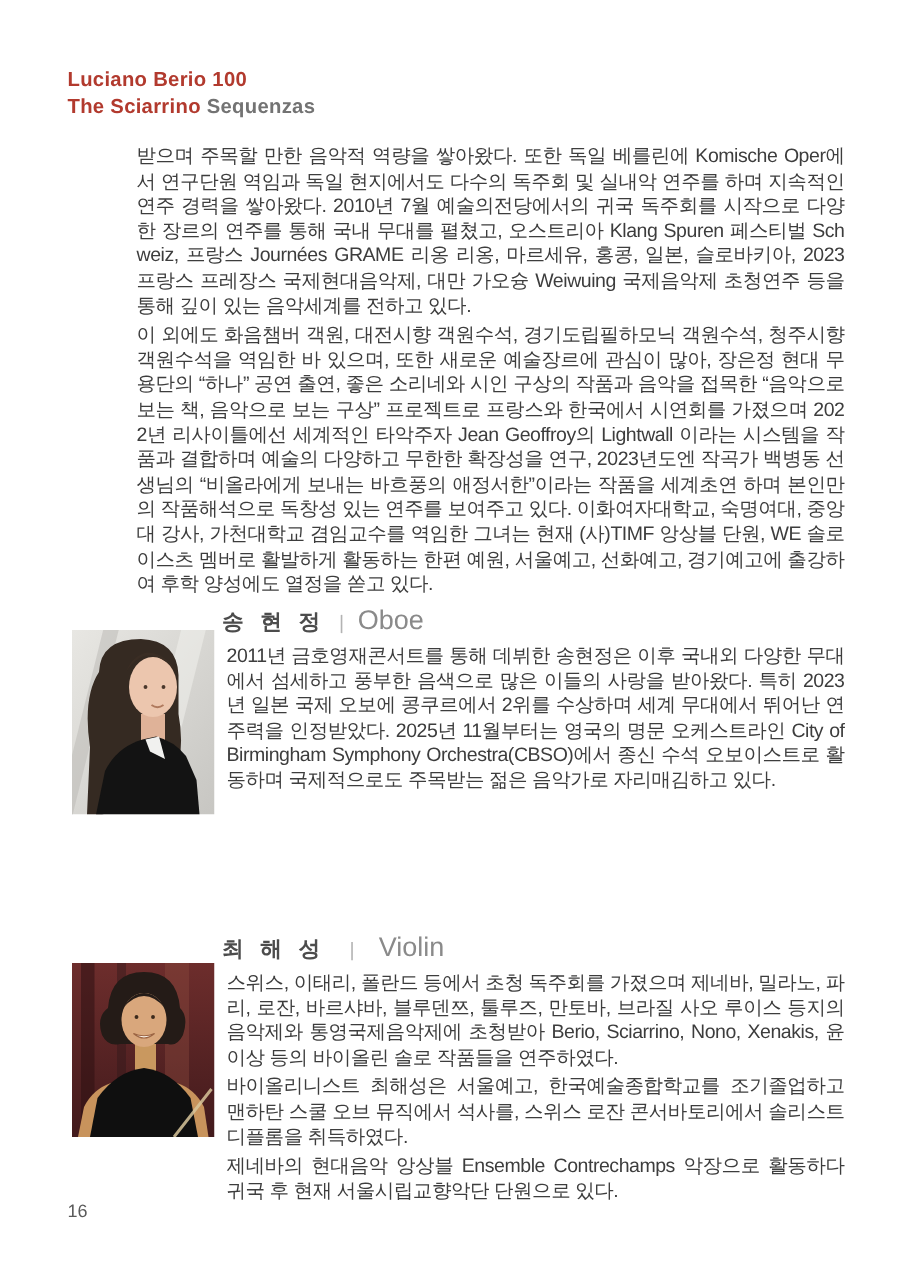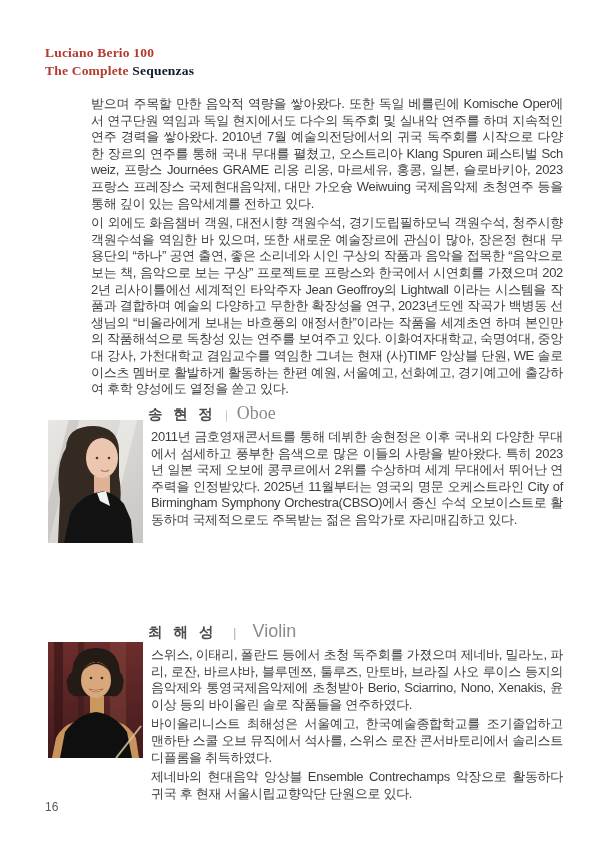--- a/index.html
+++ b/index.html
@@ -9,7 +9,7 @@
   }
   .doc-header {
     position:absolute; left:45px; top:44px;
-    font-family:Liberation Serif, serif;
+    font-family:Liberation Sans, sans-serif;
     font-weight:bold; font-size:13.5px; line-height:18px; color:#b23a2e;
     letter-spacing:0.2px;
   }

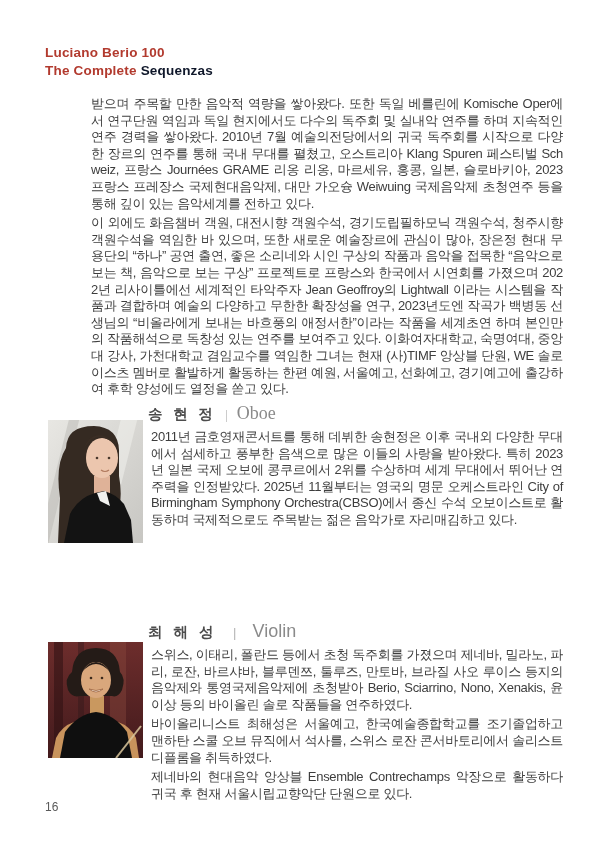--- a/index.html
+++ b/index.html
@@ -50,7 +50,7 @@
 
   <div class="doc-header">
     <div>Luciano Berio 100</div>
-    <div><span>The Complete</span><span> </span><span class="accent">Sequenzas</span></div>
+    <div><span>The Sciarrino</span><span> </span><span class="accent">Sequenzas</span></div>
   </div>
 
   <div class="intro">

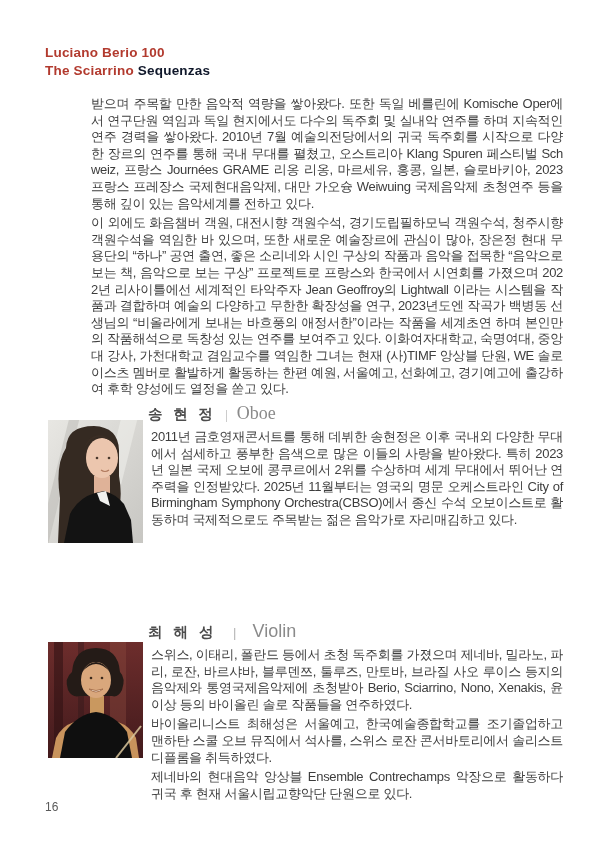--- a/index.html
+++ b/index.html
@@ -13,7 +13,7 @@
     font-weight:bold; font-size:13.5px; line-height:18px; color:#b23a2e;
     letter-spacing:0.2px;
   }
-  .doc-header .accent { color:#0f172a; }
+  .doc-header .accent { color:#737373; }
 
   .intro { position:absolute; left:88px; top:93px; width:478px; }
   .body-text {

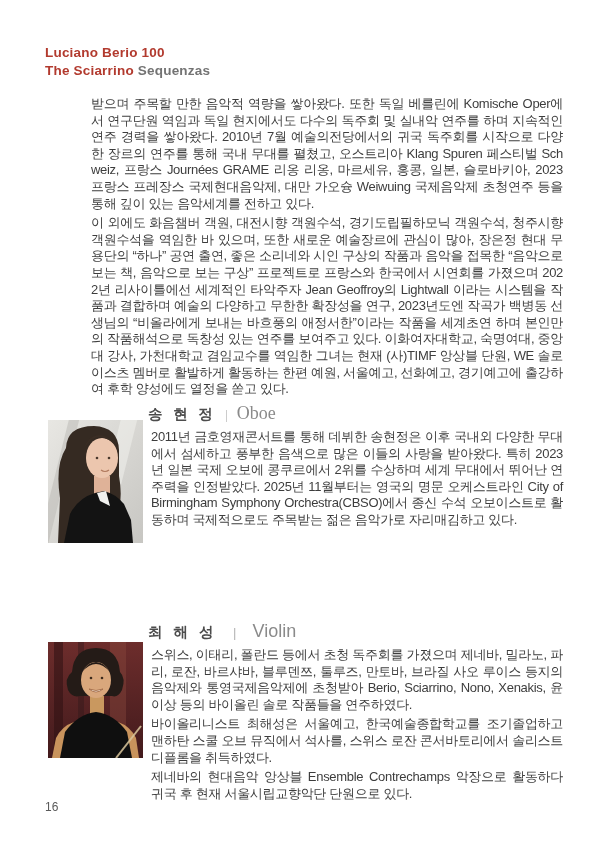--- a/index.html
+++ b/index.html
@@ -37,7 +37,7 @@
 
   
   #p1-photo { top:420px; }
-  #p1-head  { top:403px;font-family:Liberation Serif, serif; }
+  #p1-head  { top:403px; }
   #p1-text  { top:426px; }
   #p2-photo { top:642px; }
   #p2-head  { top:621px;gap:16px; }

